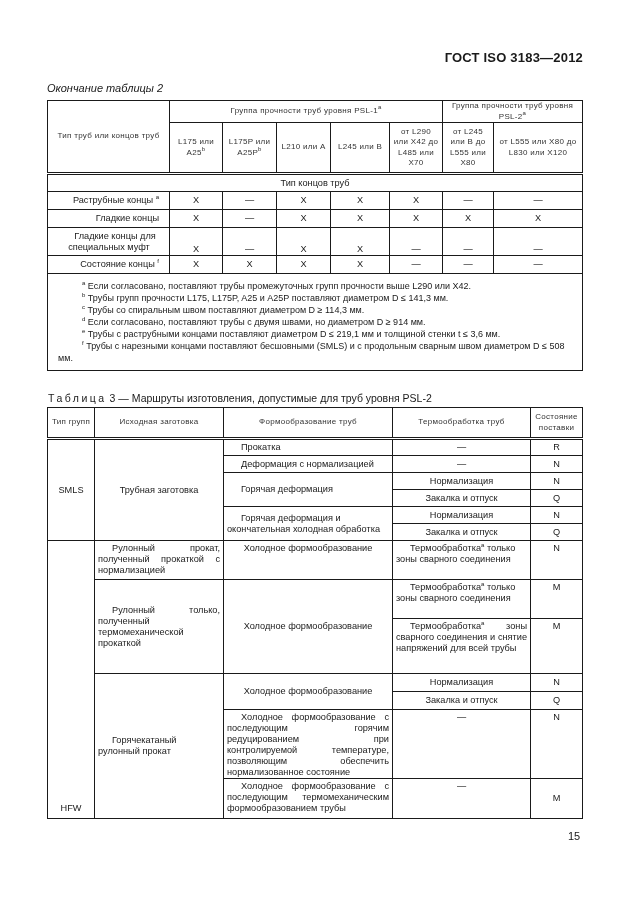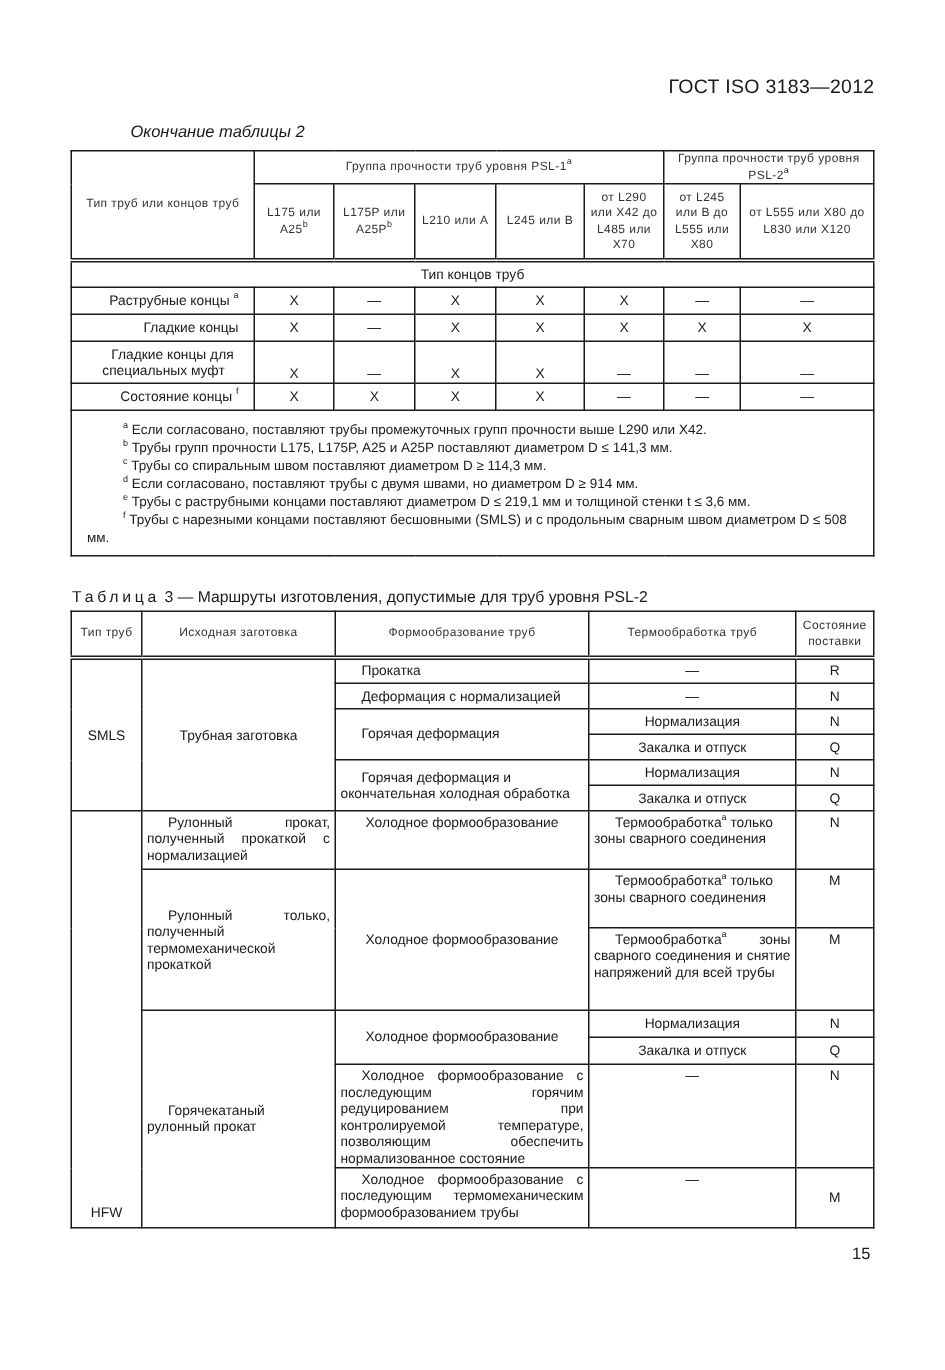--- a/index.html
+++ b/index.html
@@ -6,7 +6,7 @@
   body { width: 630px; height: 913px; position: relative; overflow: hidden;
          font-family: "Liberation Sans", sans-serif; color: #1a1a1a; }
   .abs { position: absolute; }
-  .hdr-std { top: 50px; right: 47px; font-weight: normal; font-size: 13px; letter-spacing: 0.2px; }
+  .hdr-std { top: 50px; right: 47px; font-weight: bold; font-size: 13px; letter-spacing: 0.2px; }
   .t2-caption { top: 82px; left: 47px; font-style: italic; font-size: 11px; margin-left: 40px; }
   .t3-caption { top: 392px; left: 48px; font-size: 10.5px; }
   .t3-caption .sp { letter-spacing: 2.5px; }

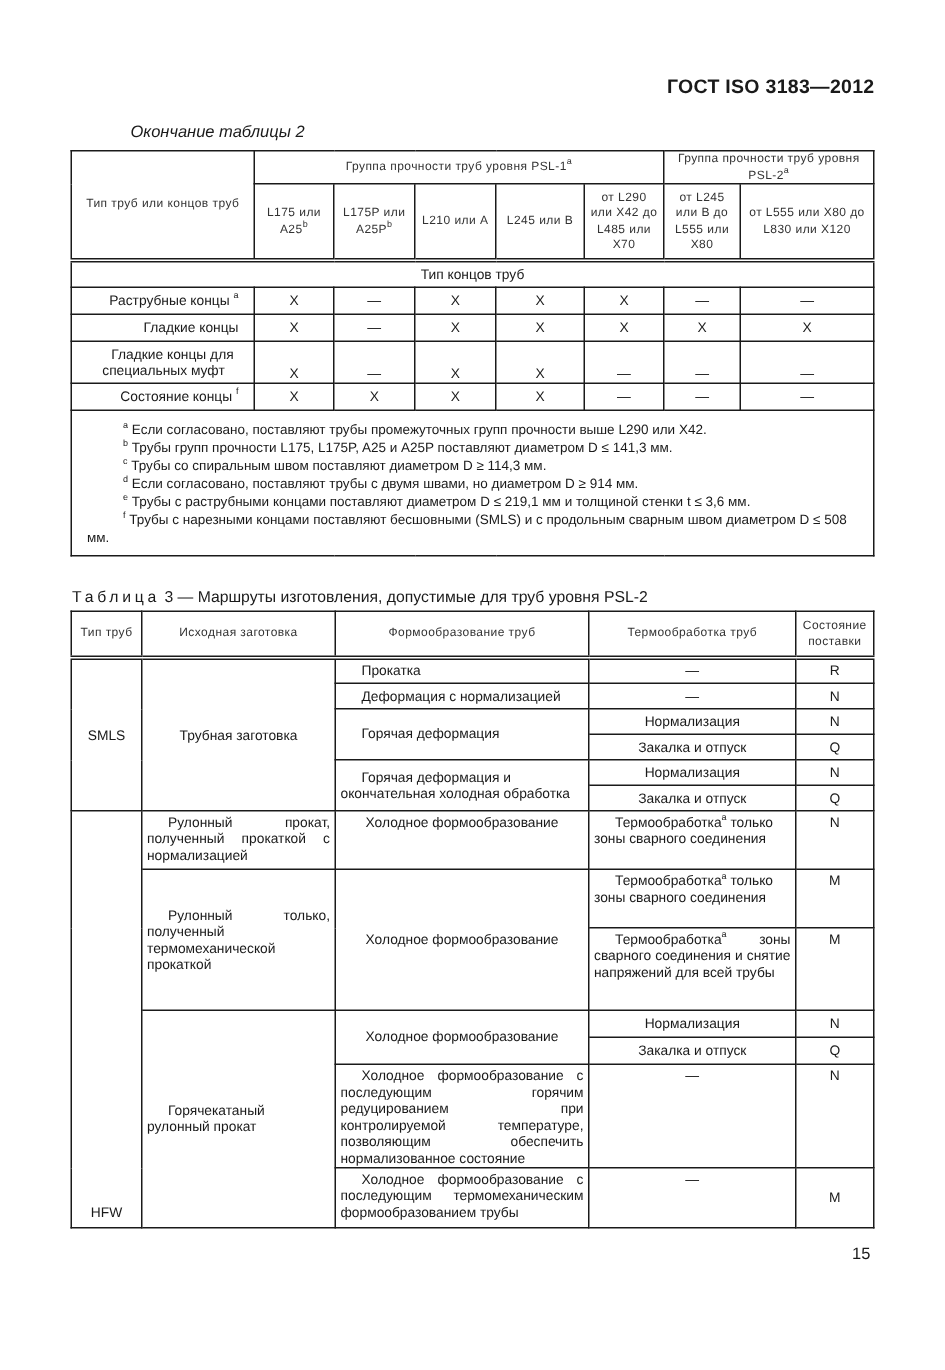--- a/index.html
+++ b/index.html
@@ -7,7 +7,7 @@
          font-family: "Liberation Sans", sans-serif; color: #1a1a1a; }
   .abs { position: absolute; }
   .hdr-std { top: 50px; right: 47px; font-weight: bold; font-size: 13px; letter-spacing: 0.2px; }
-  .t2-caption { top: 82px; left: 47px; font-style: italic; font-size: 11px; margin-left: 40px; }
+  .t2-caption { top: 82px; left: 47px; font-style: italic; font-size: 11px; }
   .t3-caption { top: 392px; left: 48px; font-size: 10.5px; }
   .t3-caption .sp { letter-spacing: 2.5px; }
   .page-num { top: 830px; left: 568px; font-size: 11px; text-align: center; }

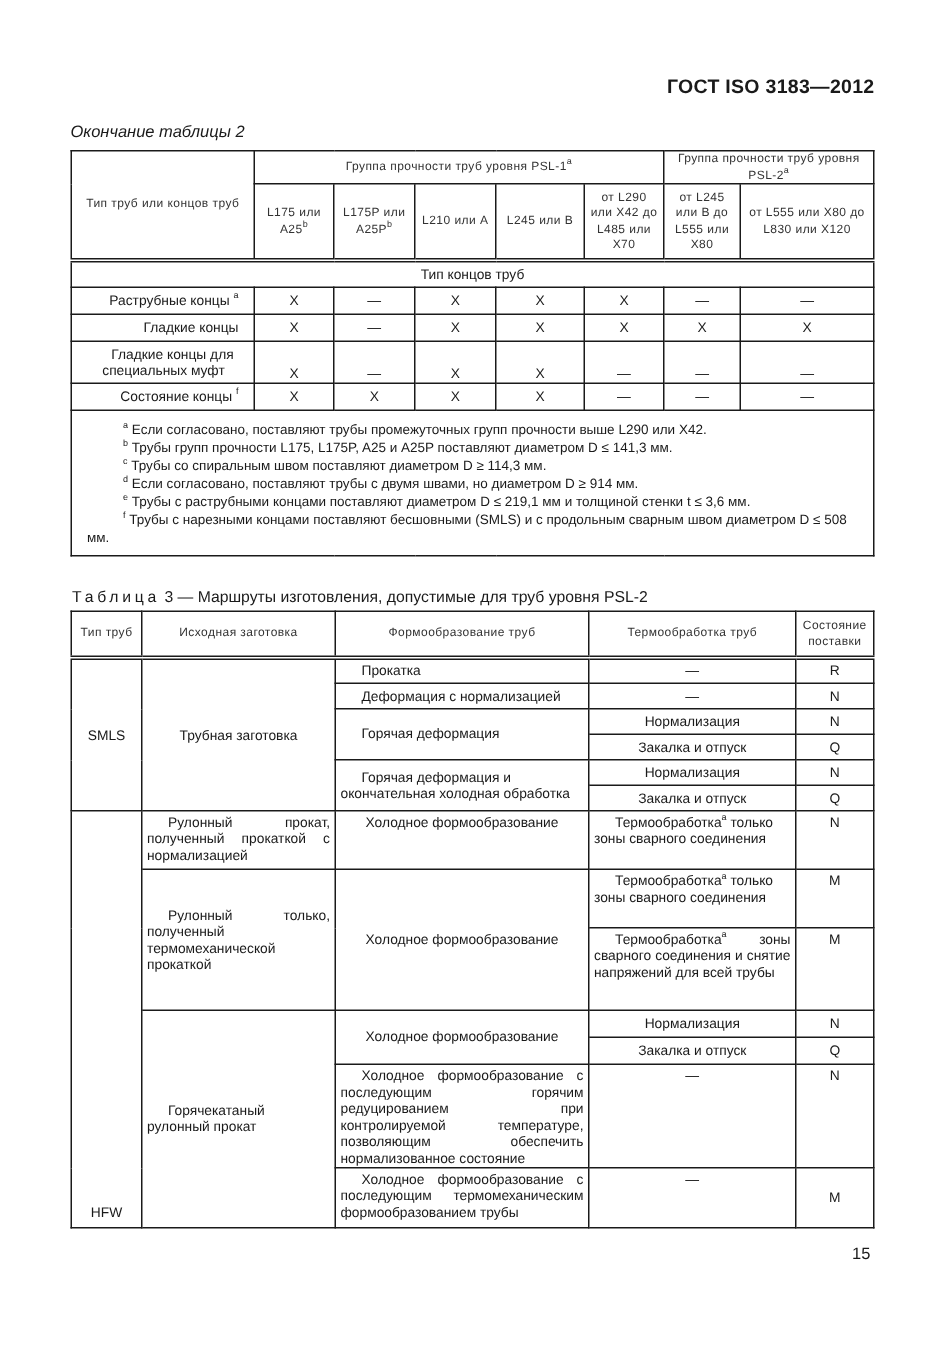--- a/index.html
+++ b/index.html
@@ -135,7 +135,7 @@
   </colgroup>
   <tbody>
       <tr class="hd" style="height:31px">
-    <td>Тип труб</td>
+    <td>Тип групп</td>
     <td>Исходная заготовка</td>
     <td>Формообразование труб</td>
     <td>Термообработка труб</td>

